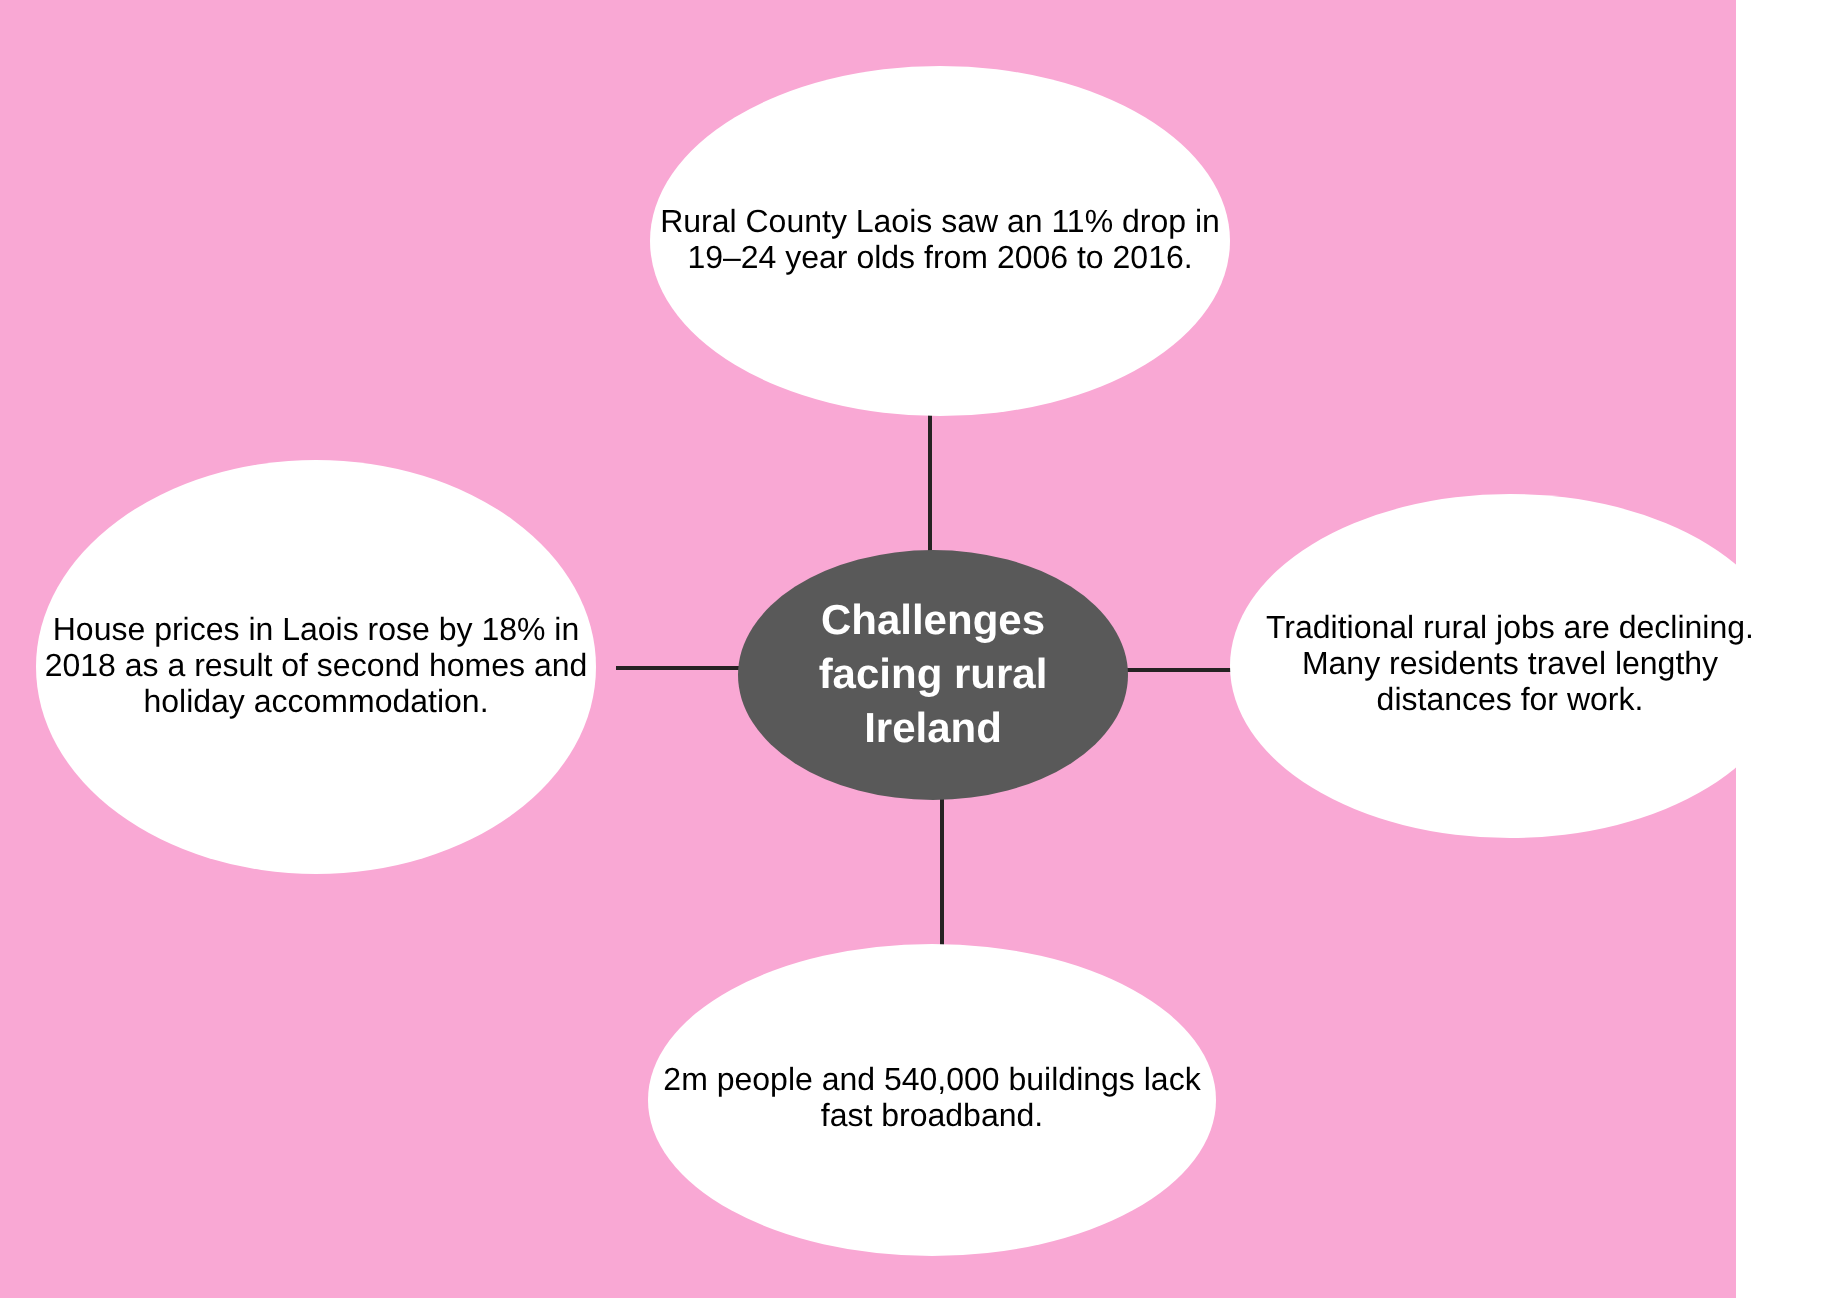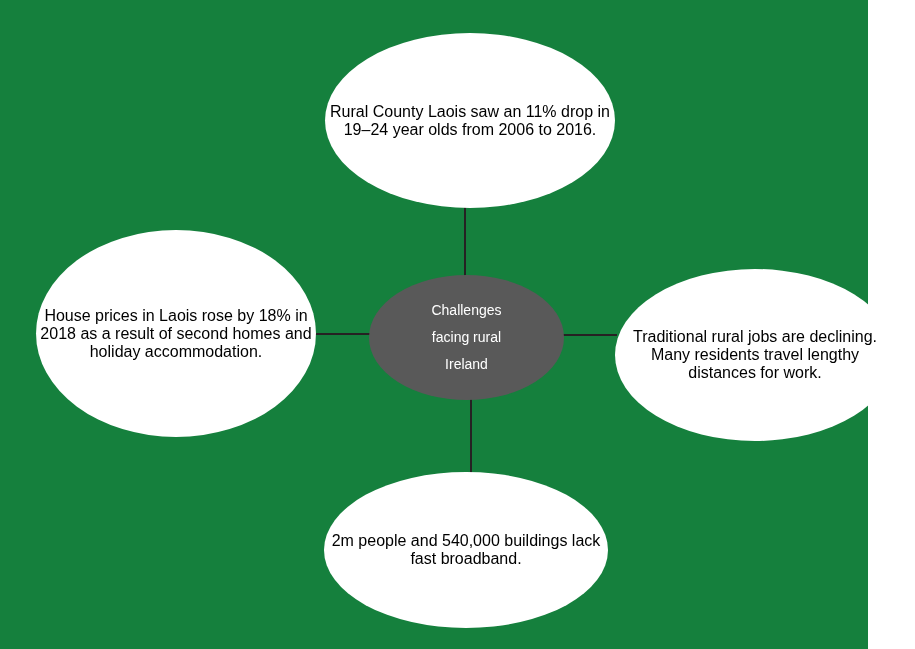--- a/index.html
+++ b/index.html
@@ -15,7 +15,7 @@
     position: relative;
     width: 868px;
     height: 649px;
-    background: #15803d;
+    background: #f9a8d4;
   }
   .node {
     position: absolute;

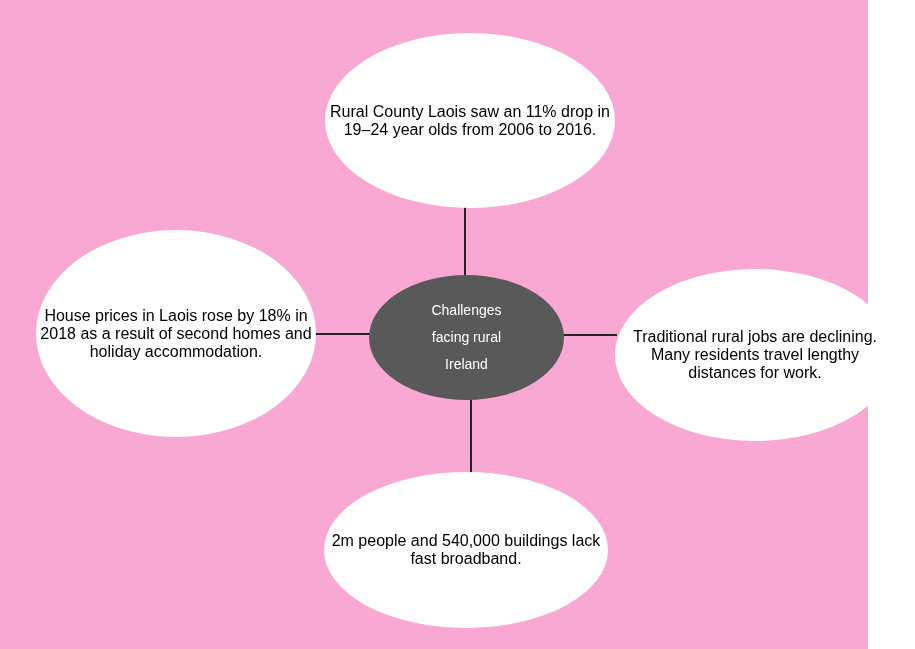--- a/index.html
+++ b/index.html
@@ -48,7 +48,7 @@
   }
   
   .node-top    { left: 325px; top: 33px;  width: 290px; height: 175px; }
-  .node-left   { left: 36px;  top: 230px; width: 280px; height: 207px; }
+  .node-left   { left: 18px;  top: 230px; width: 280px; height: 207px; }
   .node-right  { left: 615px; top: 269px; width: 280px; height: 172px; }
   .node-bottom { left: 324px; top: 472px; width: 284px; height: 156px; }
   .node-hub    { left: 369px; top: 275px; width: 195px; height: 125px; }

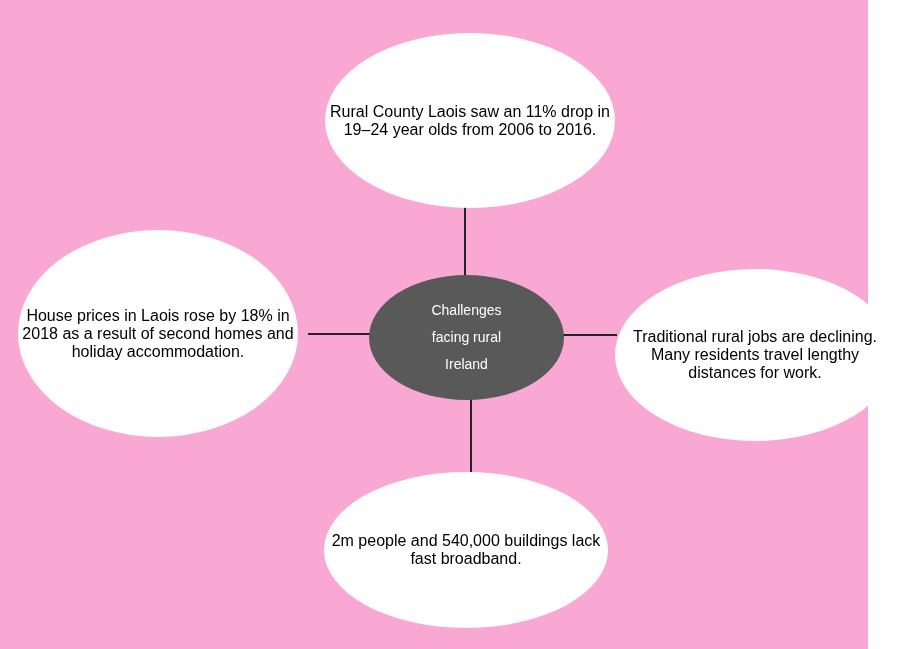--- a/index.html
+++ b/index.html
@@ -38,9 +38,9 @@
   }
   .node.hub .node-text {
     white-space: pre-line;
-    font-size: 14px;
+    font-size: 21px;
     line-height: 27px;
-    font-weight: normal;
+    font-weight: bold;
   }
   .connector {
     position: absolute;

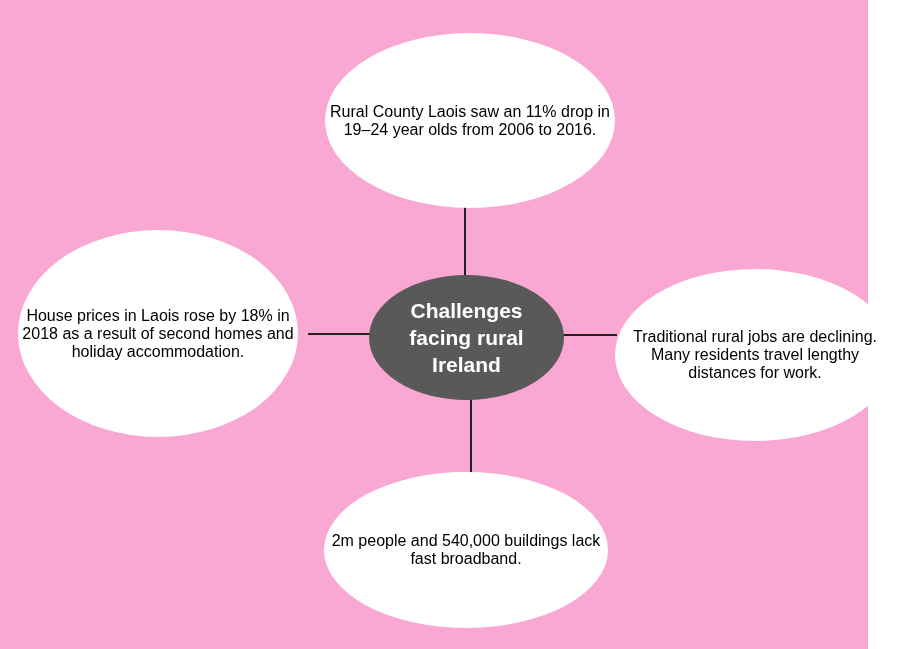--- a/index.html
+++ b/index.html
@@ -49,7 +49,7 @@
   
   .node-top    { left: 325px; top: 33px;  width: 290px; height: 175px; }
   .node-left   { left: 18px;  top: 230px; width: 280px; height: 207px; }
-  .node-right  { left: 615px; top: 269px; width: 280px; height: 172px; }
+  .node-right  { left: 615px; top: 247px; width: 280px; height: 172px; }
   .node-bottom { left: 324px; top: 472px; width: 284px; height: 156px; }
   .node-hub    { left: 369px; top: 275px; width: 195px; height: 125px; }
   .conn-top    { left: 464px; top: 206px; width: 2px;  height: 72px; }

